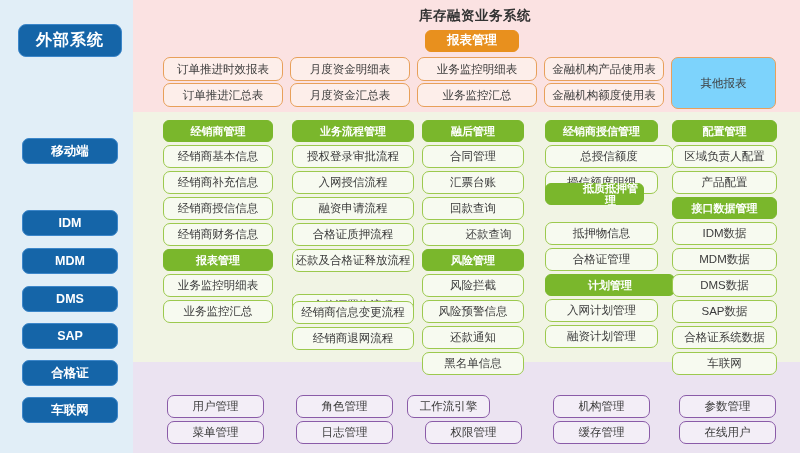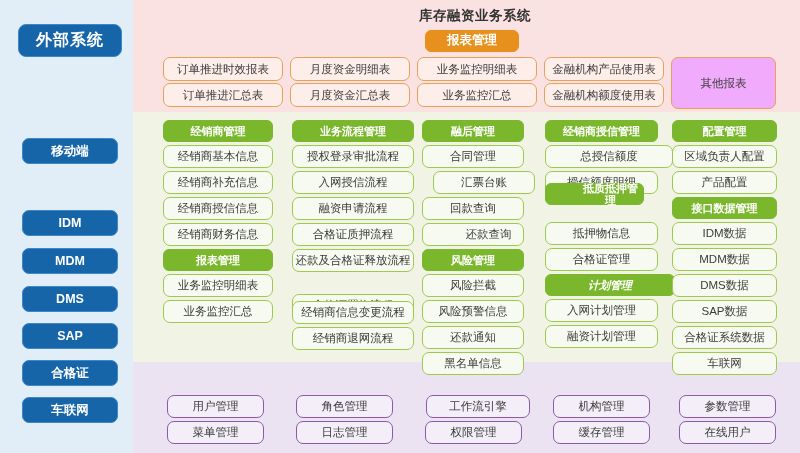--- a/index.html
+++ b/index.html
@@ -57,7 +57,7 @@
     color:#3b3b3b;font-size:11.5px;border-radius:7px;
   }
   #rep-other{
-    height:52px;background:#f0abfc;border:1px solid #e8a05a;
+    height:52px;background:#7dd3fc;border:1px solid #e8a05a;
     color:#3b3b3b;font-size:11.5px;border-radius:7px;
   }
 

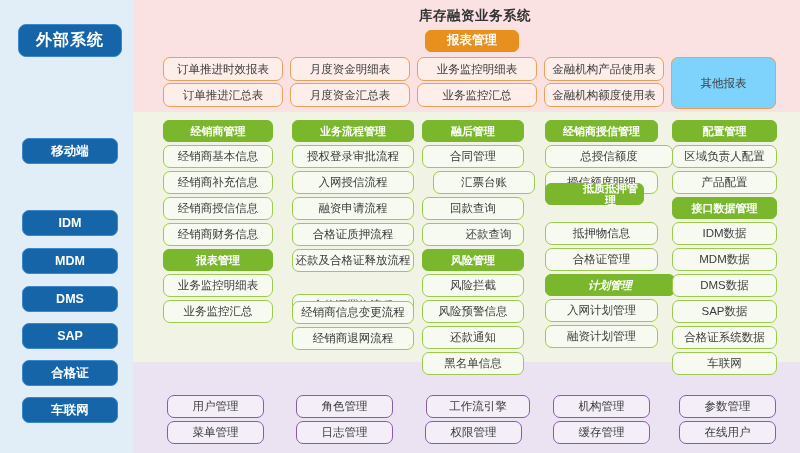--- a/index.html
+++ b/index.html
@@ -139,7 +139,7 @@
       <div class="pill grp-item" style="left: 292px; top: 327px; width: 122px;">经销商退网流程</div>
       <div class="pill grp-head" style="left: 422px; top: 120px; width: 102px;">融后管理</div>
       <div class="pill grp-item" style="left: 422px; top: 145px; width: 102px;">合同管理</div>
-      <div class="pill grp-item" style="left: 422px; top: 171px; width: 102px; margin-left: 11px;">汇票台账</div>
+      <div class="pill grp-item" style="left: 422px; top: 171px; width: 102px;">汇票台账</div>
       <div class="pill grp-item" style="left: 422px; top: 197px; width: 102px;">回款查询</div>
       <div class="pill grp-item" style="left: 422px; top: 223px; width: 102px; padding-left: 31px;">还款查询</div>
       <div class="pill grp-head" style="left: 422px; top: 249px; width: 102px;">风险管理</div>

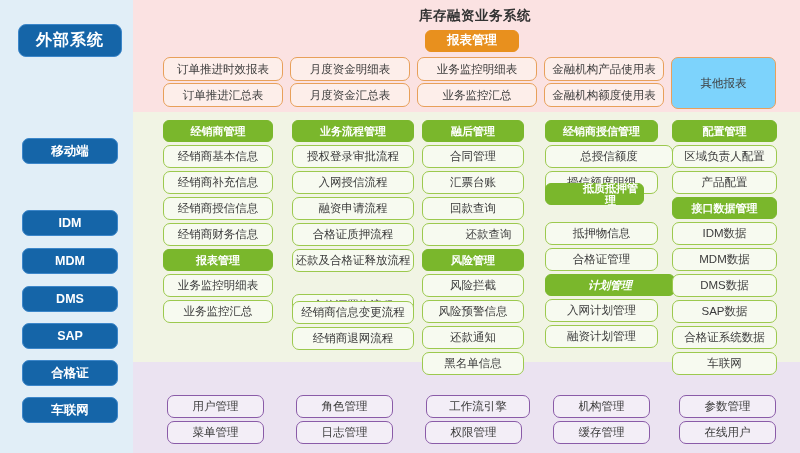--- a/index.html
+++ b/index.html
@@ -153,7 +153,7 @@
       <div class="pill grp-head" style="left: 545px; top: 183px; width: 99px; padding-left: 32px;">抵质抵押管理</div>
       <div class="pill grp-item" style="left: 545px; top: 222px; width: 113px;">抵押物信息</div>
       <div class="pill grp-item" style="left: 545px; top: 248px; width: 113px;">合格证管理</div>
-      <div class="pill grp-head" style="left: 545px; top: 274px; width: 130px; font-style: italic;">计划管理</div>
+      <div class="pill grp-head" style="left: 545px; top: 274px; width: 130px;">计划管理</div>
       <div class="pill grp-item" style="left: 545px; top: 299px; width: 113px;">入网计划管理</div>
       <div class="pill grp-item" style="left: 545px; top: 325px; width: 113px;">融资计划管理</div>
       <div class="pill grp-head" style="left: 672px; top: 120px; width: 105px;">配置管理</div>

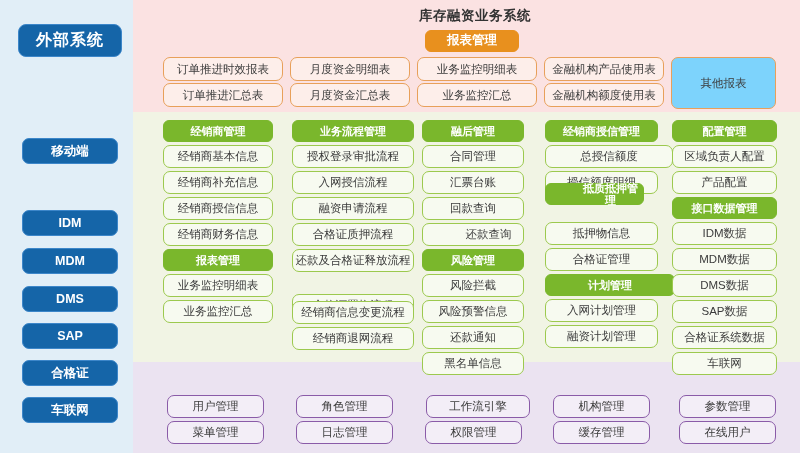--- a/index.html
+++ b/index.html
@@ -173,7 +173,7 @@
       <div class="pill sys-item" style="left: 167px; top: 421px; width: 97px;">菜单管理</div>
       <div class="pill sys-item" style="left: 296px; top: 395px; width: 97px;">角色管理</div>
       <div class="pill sys-item" style="left: 296px; top: 421px; width: 97px;">日志管理</div>
-      <div class="pill sys-item" style="left: 426px; top: 395px; width: 104px;">工作流引擎</div>
+      <div class="pill sys-item" style="left: 407px; top: 395px; width: 83px;">工作流引擎</div>
       <div class="pill sys-item" style="left: 425px; top: 421px; width: 97px;">权限管理</div>
       <div class="pill sys-item" style="left: 553px; top: 395px; width: 97px;">机构管理</div>
       <div class="pill sys-item" style="left: 553px; top: 421px; width: 97px;">缓存管理</div>

